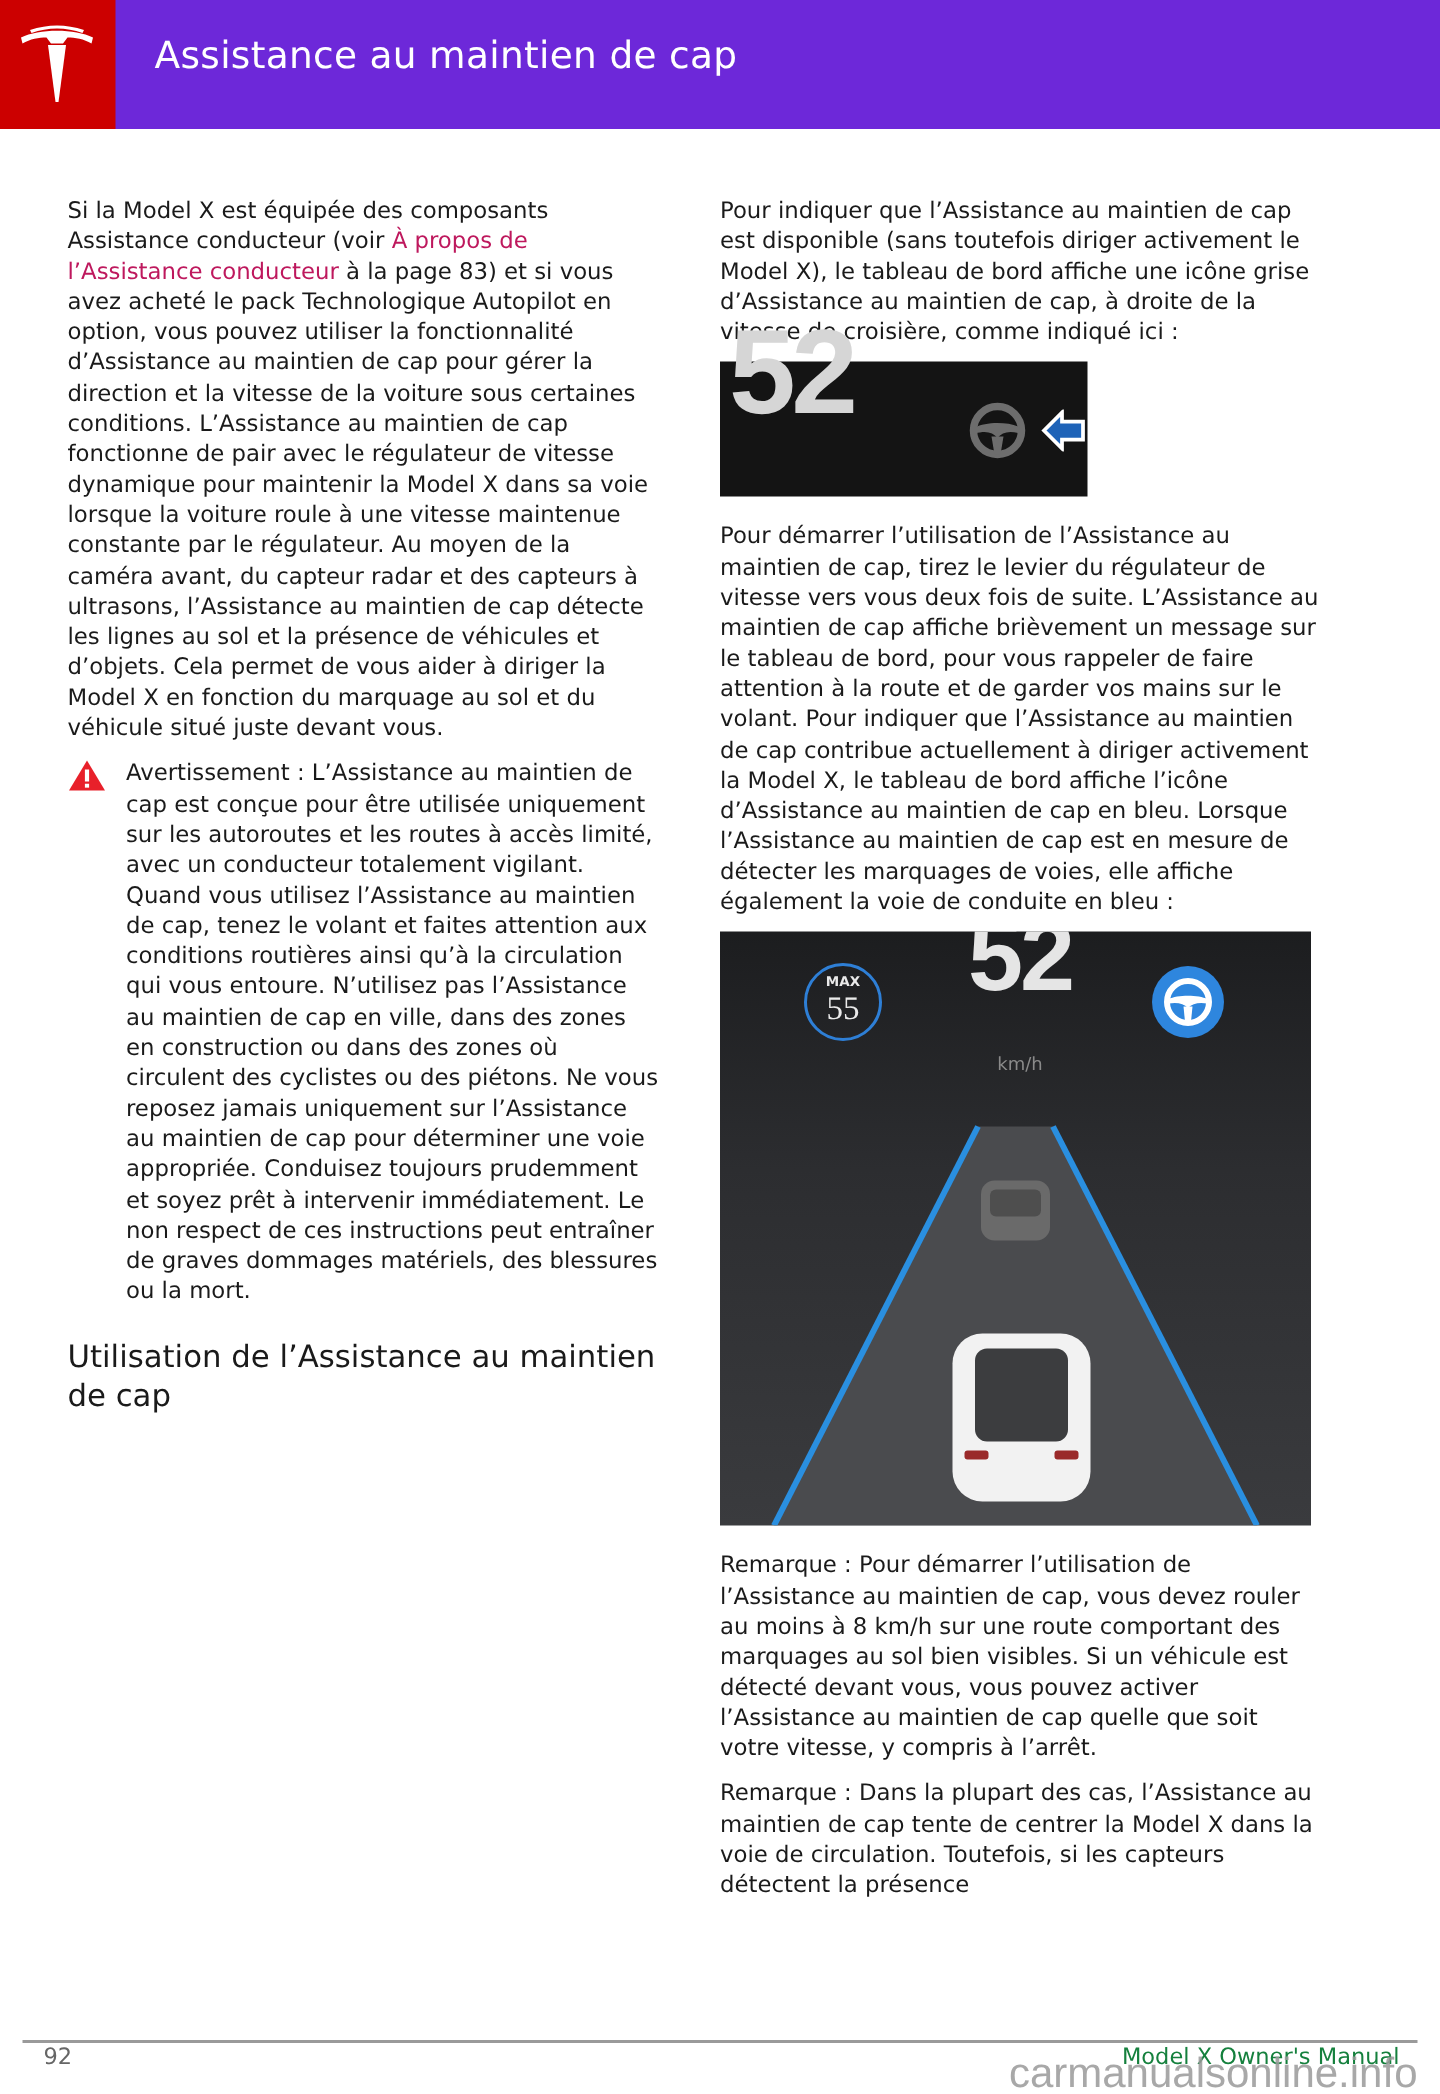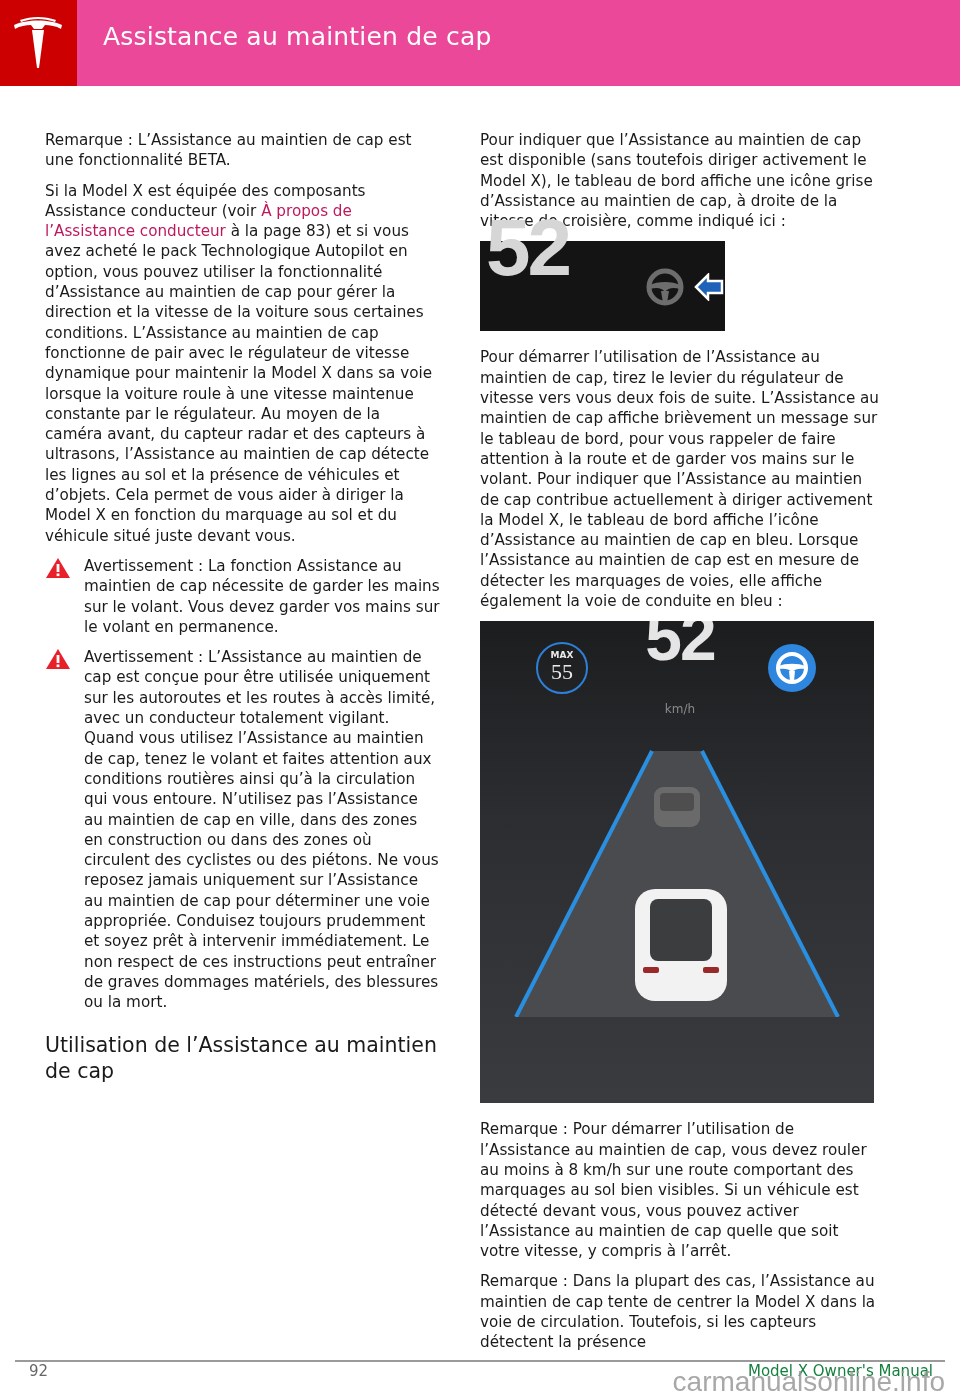--- a/index.html
+++ b/index.html
@@ -5,7 +5,7 @@
   html, body { margin:0; padding:0; }
   body { width:960px; height:1396px; background:#ffffff; position:relative; overflow:hidden;
          font-family:"DejaVu Sans", sans-serif; color:#1a1a1a; }
-  .header { position:absolute; left:0; top:0; width:960px; height:86px; background:#ec4899; }
+  .header { position:absolute; left:0; top:0; width:960px; height:86px; background:#6d28d9; }
   .logo-box { position:absolute; left:0; top:0; width:77px; height:86px; background:#cc0000; }
   .logo-box svg { position:absolute; left:12px; top:16px; }
   .header-title { position:absolute; left:103px; top:22px; font-size:25px; color:#ffffff; font-weight:normal; letter-spacing:0.2px; }

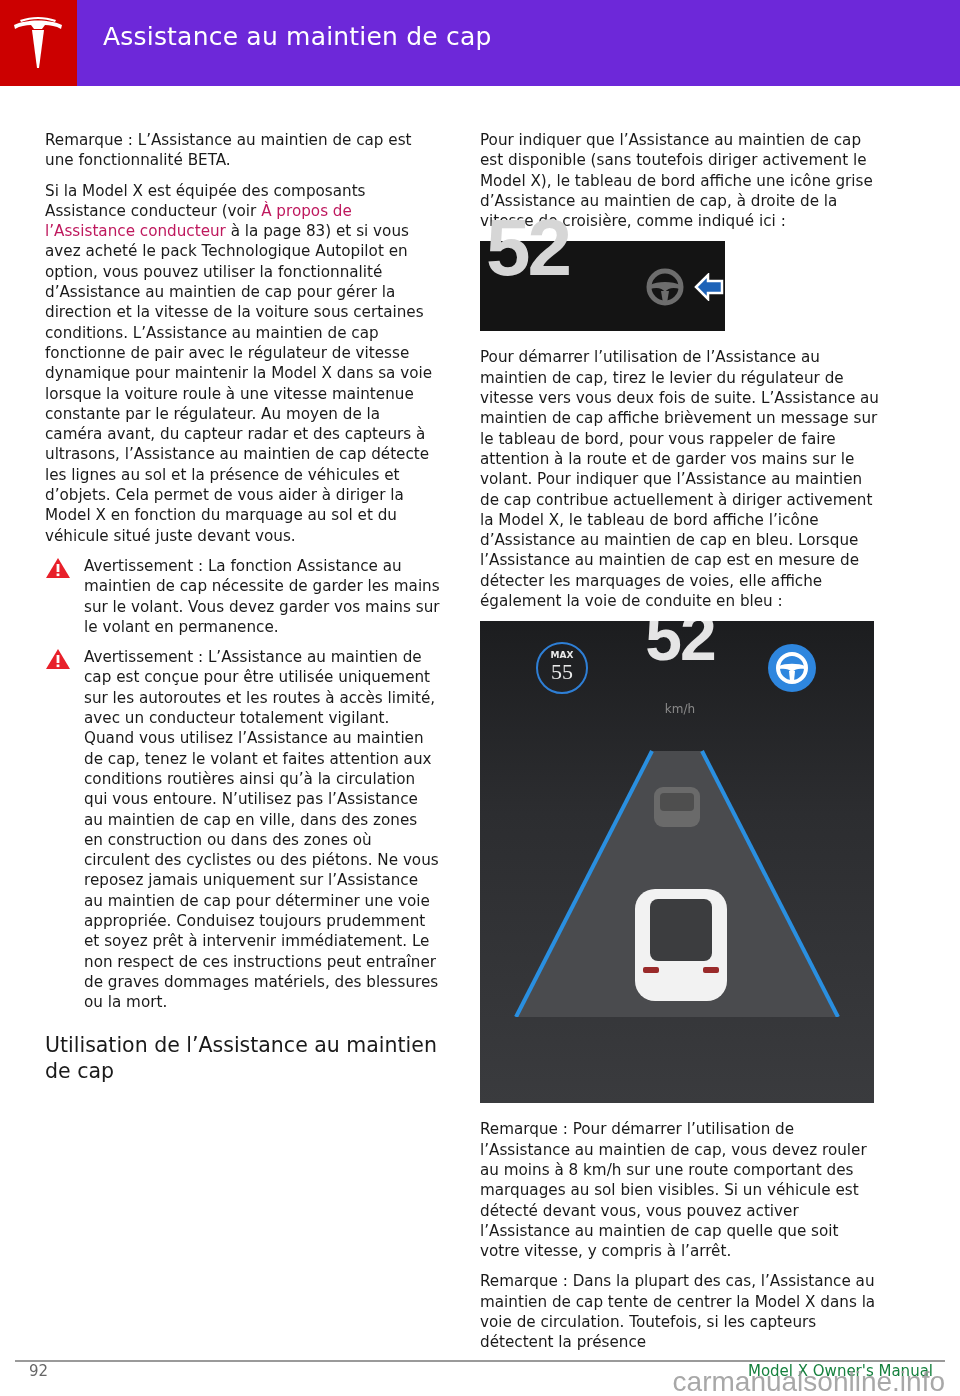--- a/index.html
+++ b/index.html
@@ -50,7 +50,6 @@
 </div>
 
 <div class="col left">
-  <p>Remarque : L’Assistance au maintien de cap est une fonctionnalité BETA.</p>
   <p><span>Si la Model X est équipée des composants Assistance conducteur (voir </span><span class="link">À propos de l’Assistance conducteur</span><span> à la page 83) et si vous avez acheté le pack Technologique Autopilot en option, vous pouvez utiliser la fonctionnalité d’Assistance au maintien de cap pour gérer la direction et la vitesse de la voiture sous certaines conditions. L’Assistance au maintien de cap fonctionne de pair avec le régulateur de vitesse dynamique pour maintenir la Model X dans sa voie lorsque la voiture roule à une vitesse maintenue constante par le régulateur. Au moyen de la caméra avant, du capteur radar et des capteurs à ultrasons, l’Assistance au maintien de cap détecte les lignes au sol et la présence de véhicules et d’objets. Cela permet de vous aider à diriger la Model X en fonction du marquage au sol et du véhicule situé juste devant vous.</span></p>
 
   <div class="warn">

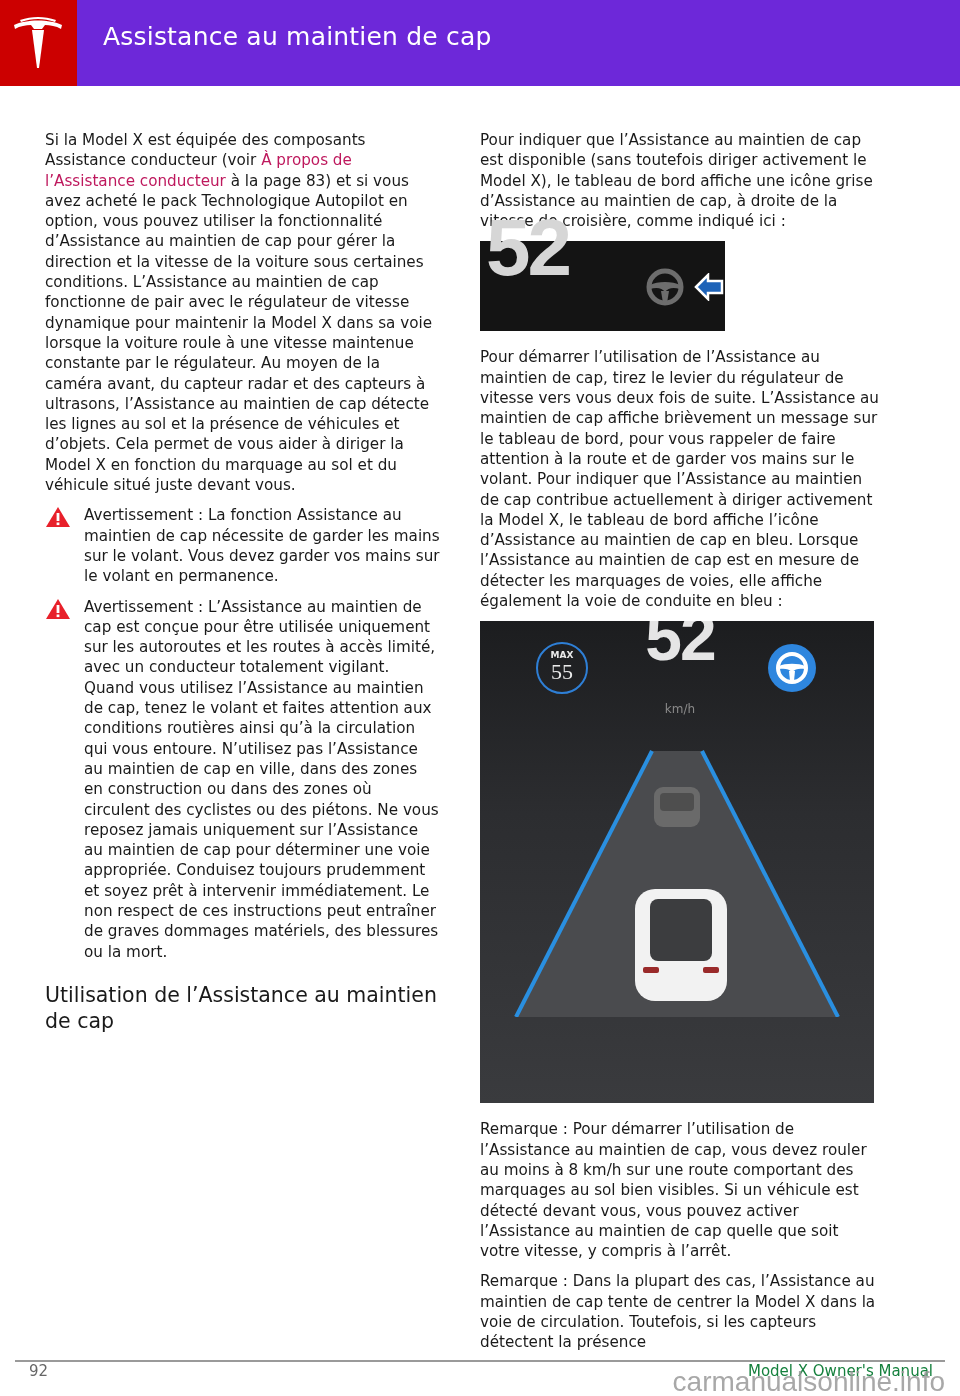--- a/index.html
+++ b/index.html
@@ -52,14 +52,6 @@
 <div class="col left">
   <p><span>Si la Model X est équipée des composants Assistance conducteur (voir </span><span class="link">À propos de l’Assistance conducteur</span><span> à la page 83) et si vous avez acheté le pack Technologique Autopilot en option, vous pouvez utiliser la fonctionnalité d’Assistance au maintien de cap pour gérer la direction et la vitesse de la voiture sous certaines conditions. L’Assistance au maintien de cap fonctionne de pair avec le régulateur de vitesse dynamique pour maintenir la Model X dans sa voie lorsque la voiture roule à une vitesse maintenue constante par le régulateur. Au moyen de la caméra avant, du capteur radar et des capteurs à ultrasons, l’Assistance au maintien de cap détecte les lignes au sol et la présence de véhicules et d’objets. Cela permet de vous aider à diriger la Model X en fonction du marquage au sol et du véhicule situé juste devant vous.</span></p>
 
-  <div class="warn">
-    <svg class="tri" width="26" height="22" viewBox="0 0 26 22">
-      <path d="M13 1 L25 21 L1 21 Z" fill="#e8202a"></path>
-      <rect x="11.6" y="7" width="2.8" height="8" fill="#fff"></rect>
-      <rect x="11.6" y="16.5" width="2.8" height="2.6" fill="#fff"></rect>
-    </svg>
-    <div>Avertissement : La fonction Assistance au maintien de cap nécessite de garder les mains sur le volant. Vous devez garder vos mains sur le volant en permanence.</div>
-  </div>
 
   <div class="warn">
     <svg class="tri" width="26" height="22" viewBox="0 0 26 22">

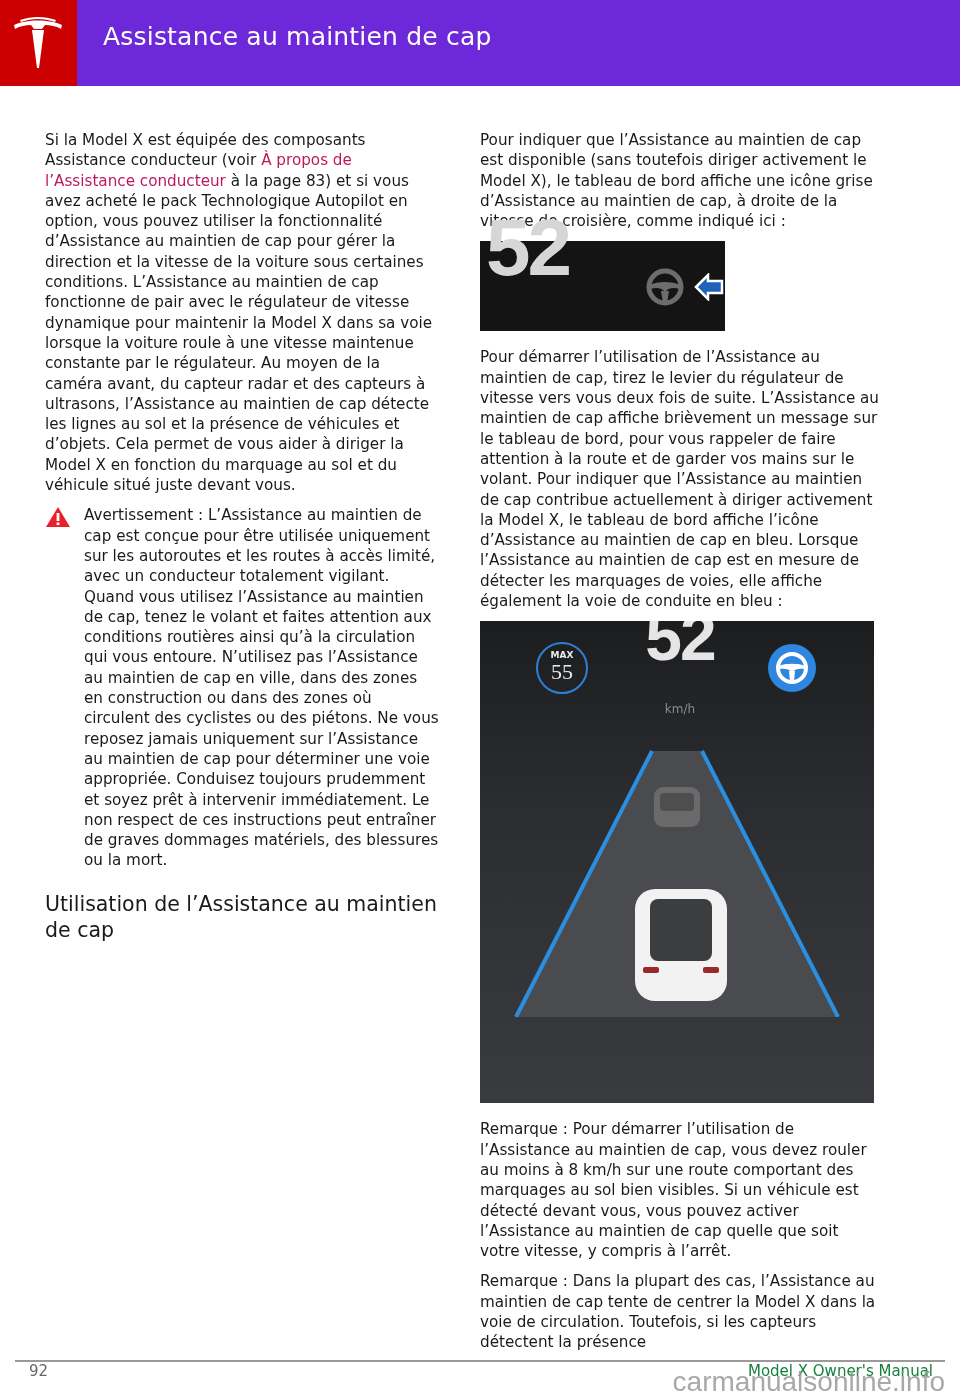--- a/index.html
+++ b/index.html
@@ -21,7 +21,7 @@
   .fig1 .spd { position:absolute; left:6px; top:-3px; font-size:80px; font-weight:bold; color:#d6d6d6; letter-spacing:-3px; font-family:"Liberation Sans", sans-serif; }
   .fig1 .wheel { position:absolute; left:165px; top:26px; }
   .fig1 .arrow { position:absolute; left:214px; top:32px; }
-  .fig2 { width:394px; height:482px; position:relative; margin:6px 0 16px 0; overflow:hidden;
+  .fig2 { width:394px; height:396px; position:relative; margin:6px 0 16px 0; overflow:hidden;
           background:linear-gradient(#1c1d1f, #2c2d30 40%, #3a3b3e 100%); }
   .fig2 svg.road { position:absolute; left:0; top:0; }
   .max { position:absolute; left:56px; top:21px; width:48px; height:48px; border:2px solid #2e7fd6; border-radius:50%; text-align:center; color:#eaeaea; }

